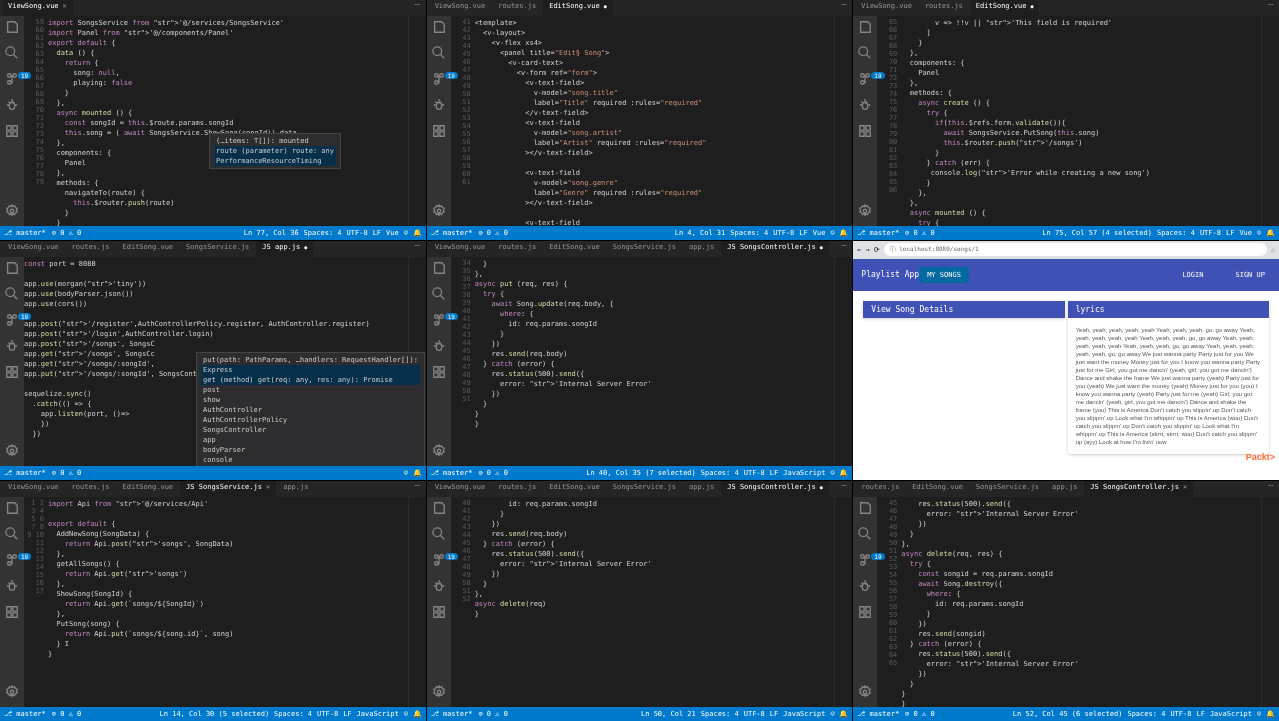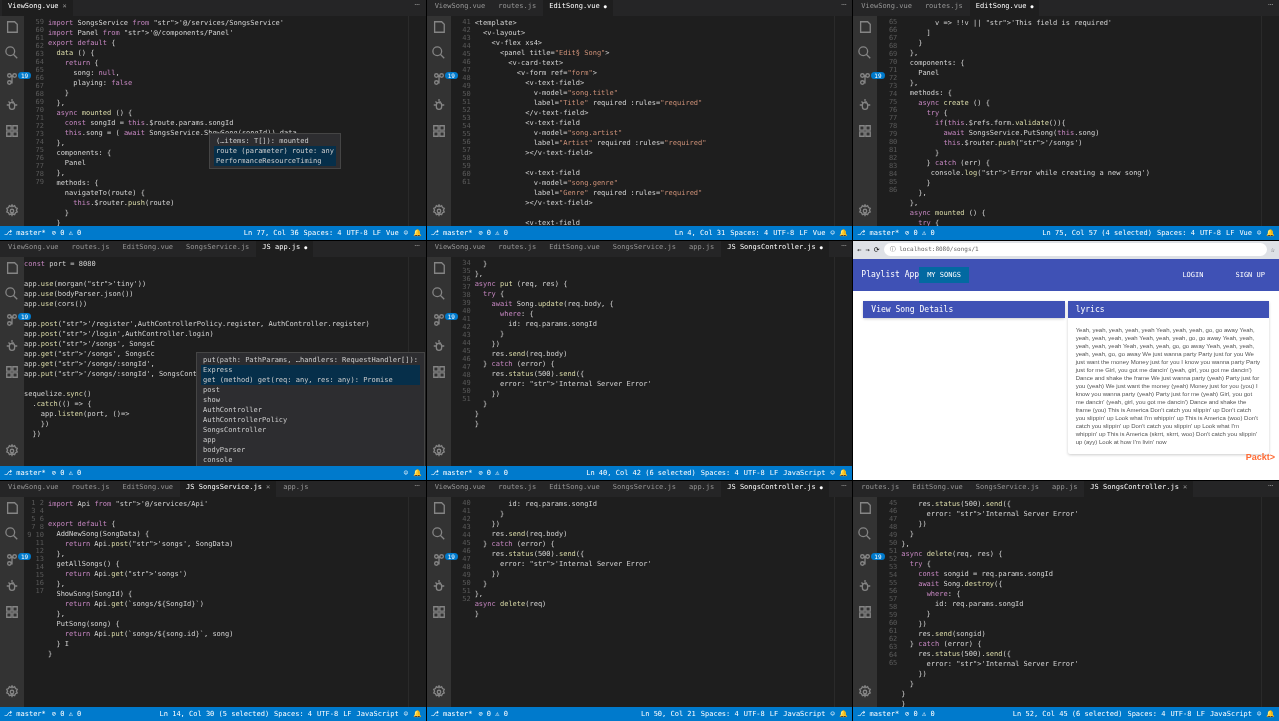--- a/index.html
+++ b/index.html
@@ -470,7 +470,7 @@
    <span>⎇ master*</span>
    <span>⊘ 0 ⚠ 0</span>
    <div class="r">
-     <span>Ln 40, Col 42 (6 selected)</span>
+     <span>Ln 40, Col 35 (7 selected)</span>
      <span>Spaces: 4</span>
      <span>UTF-8</span>
      <span>LF</span>

